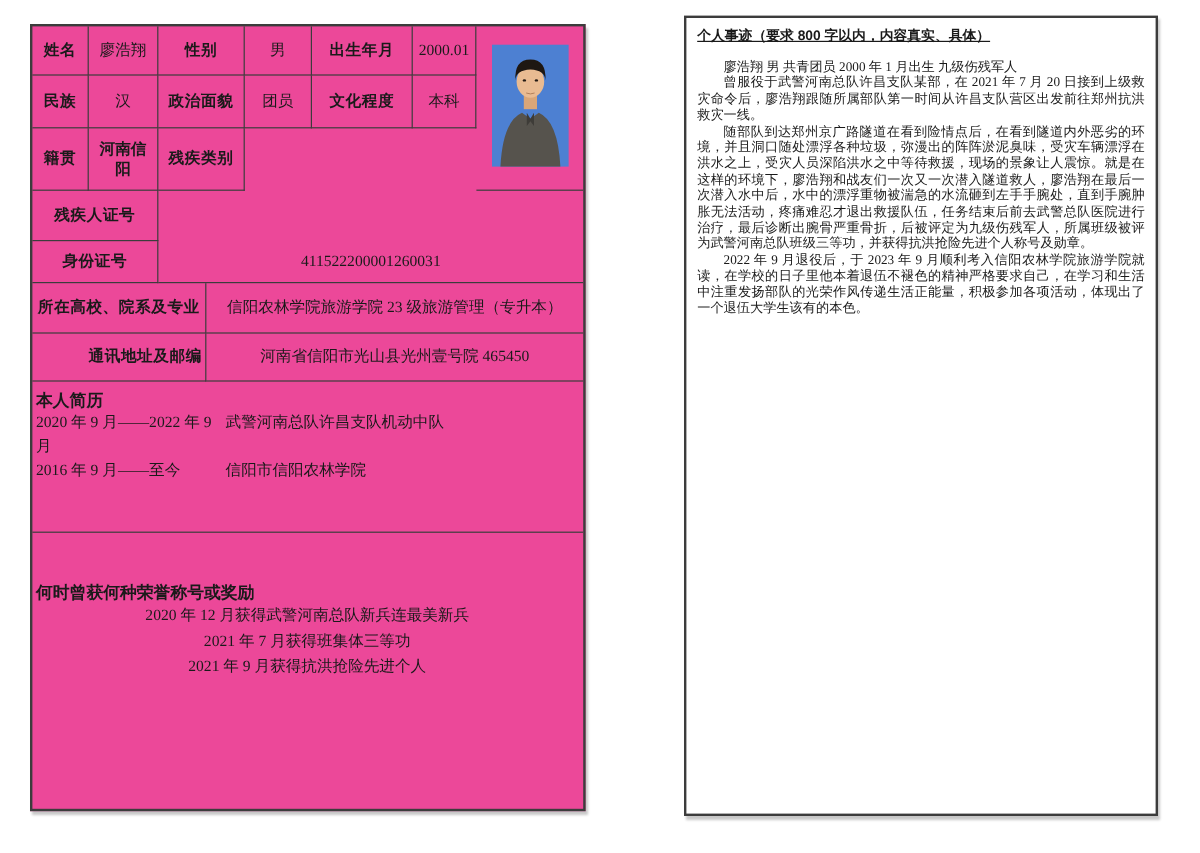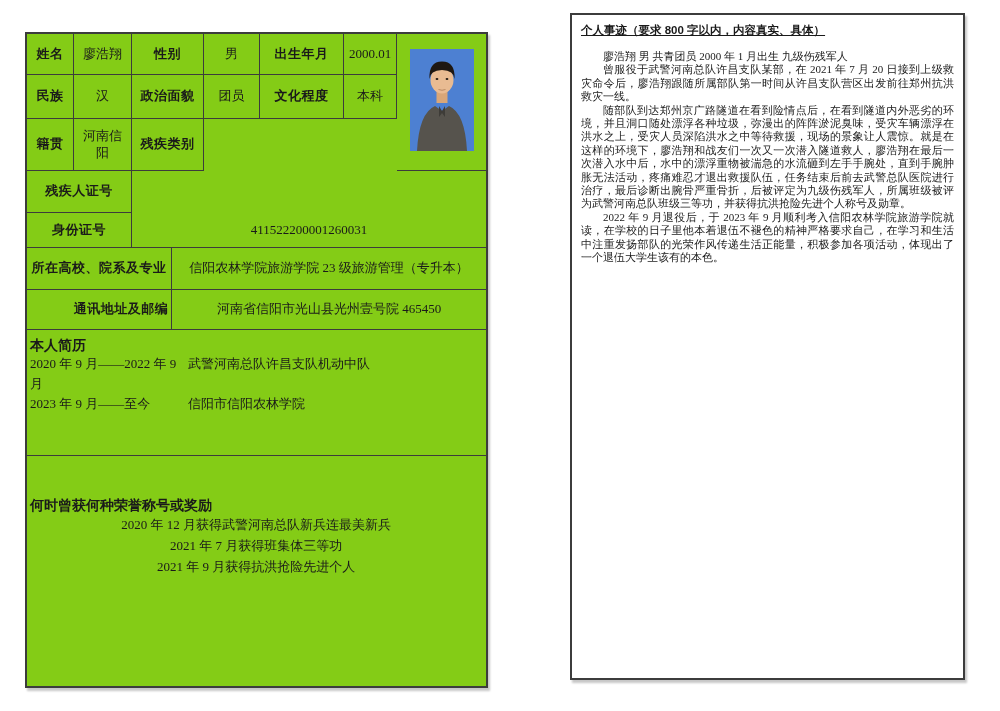--- a/index.html
+++ b/index.html
@@ -8,11 +8,11 @@
 
   
   .form-table {
-    position: absolute; left: 25px; top: 32px;
+    position: absolute; left: 25px; top: 20px;
     width: 463px; height: 656px;
     border: 2px solid #3c3c3c;
     box-shadow: 2px 3px 2px rgba(0,0,0,0.22);
-    background: #84cc16;
+    background: #ec4899;
     display: grid;
     grid-template-columns: 47px 58px 40px 32px 56px 84px 53px 89px;
     grid-template-rows: 41px 44px 52px 42px 35px 42px 40px 126px 1fr;

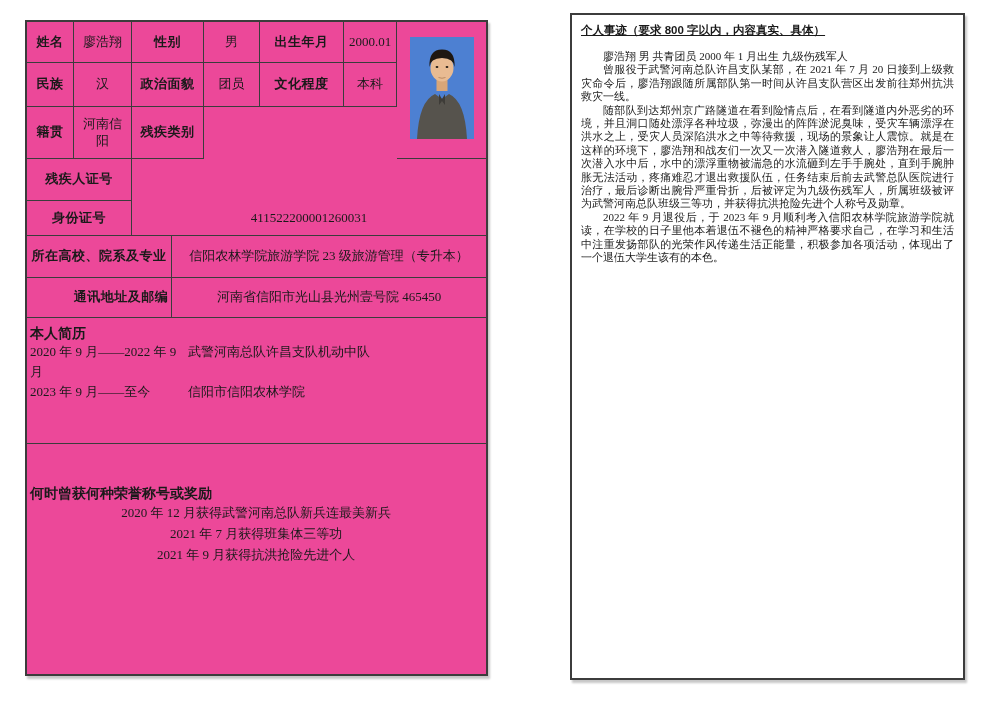--- a/index.html
+++ b/index.html
@@ -30,7 +30,7 @@
   .cell.eb { border-bottom: none; }
   .lbl { font-family: "Liberation Sans", "DejaVu Sans", sans-serif; font-weight: bold; letter-spacing: 0.5px; }
   .val { font-family: "Liberation Serif", "DejaVu Serif", serif; }
-  .wrapcell { padding: 0 6px; }
+  .wrapcell { padding: 0 6px; font-weight: bold; }
 
   .photo-cell { display: flex; align-items: flex-start; justify-content: center; padding-top: 15px; }
   .photo { width: 64px; height: 102px; display: block; }

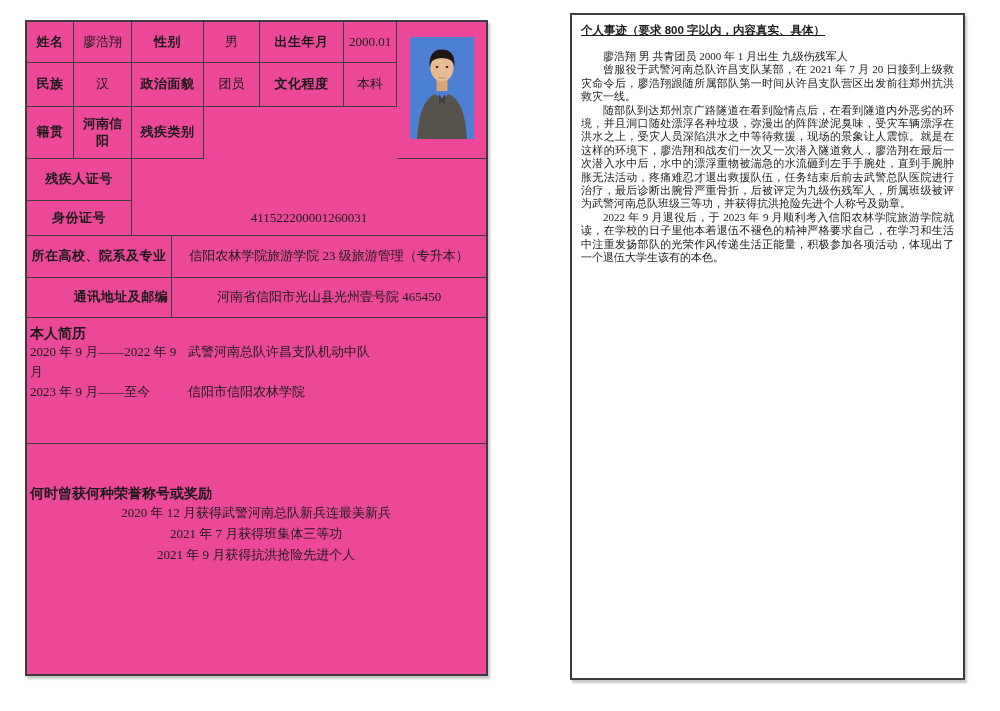--- a/index.html
+++ b/index.html
@@ -120,7 +120,7 @@
       <span>武警河南总队许昌支队机动中队</span>
     </div>
     <div class="resume-line">
-      <span class="resume-period">2023 年 9 月——至今</span>
+      <span class="resume-period">2016 年 9 月——至今</span>
       <span>信阳市信阳农林学院</span>
     </div>
   </div>

